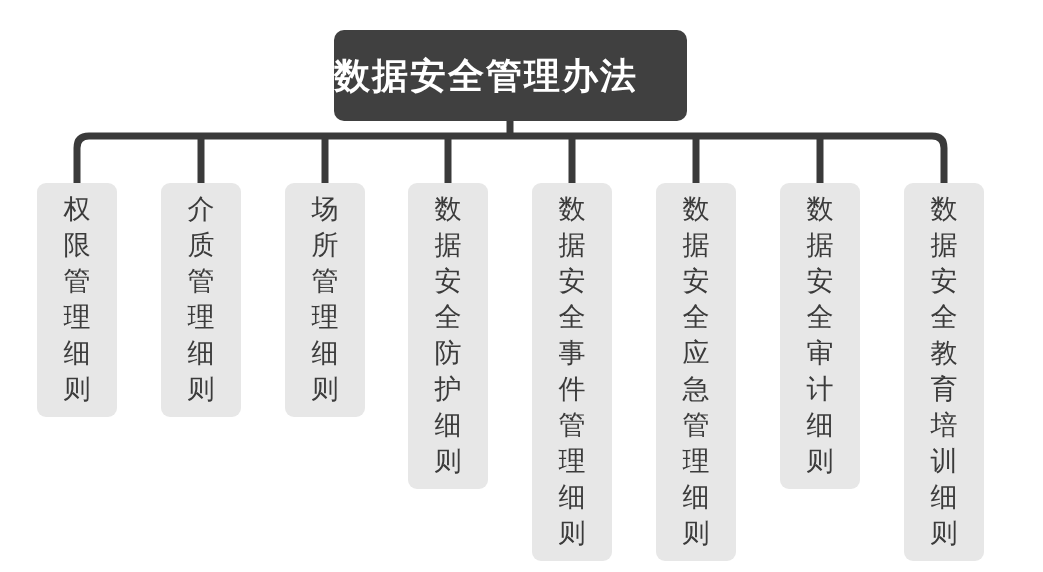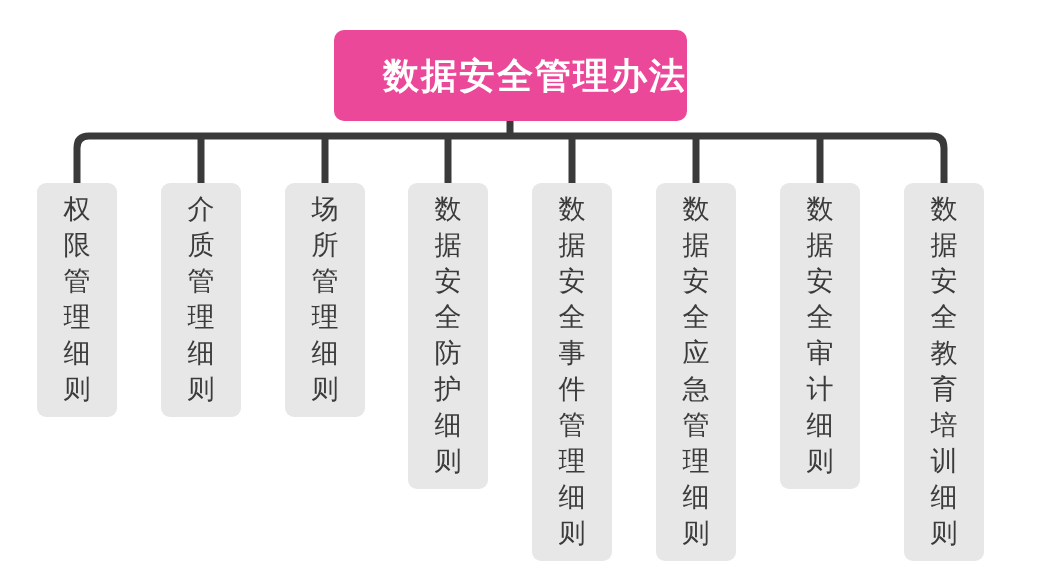--- a/index.html
+++ b/index.html
@@ -25,11 +25,11 @@
     top: 30px;
     width: 353px;
     height: 91px;
-    background: #ec4899;
+    background: #404040;
     border-radius: 10px;
     display: flex;
     align-items: center;
-    justify-content: flex-end;
+    justify-content: flex-start;
     box-sizing: border-box;
   }
   #root-label {

